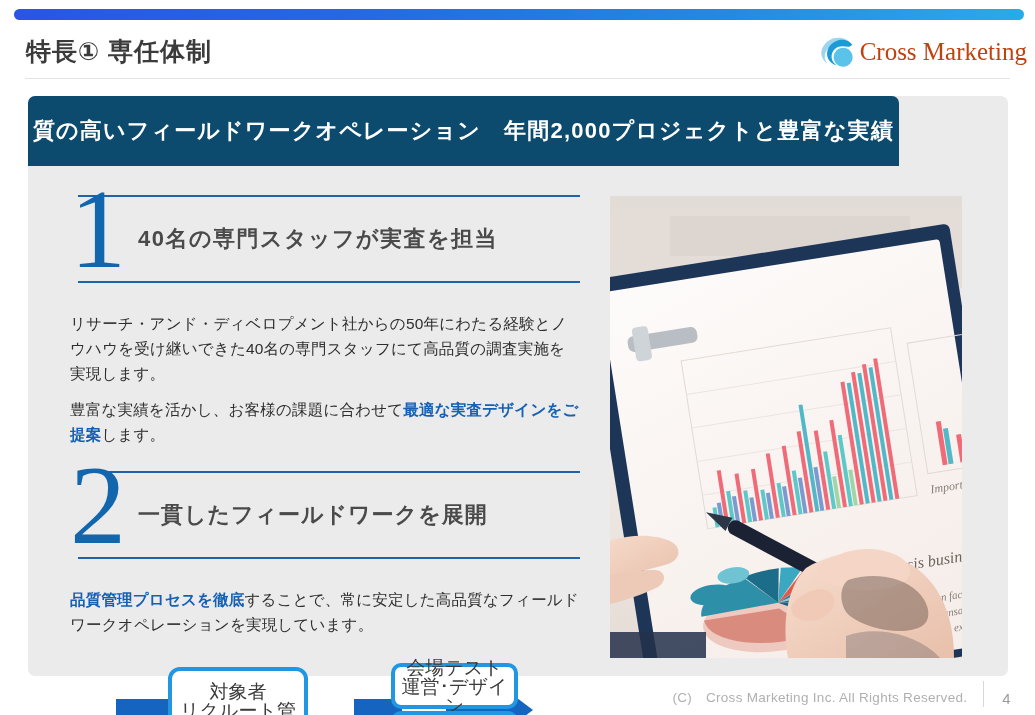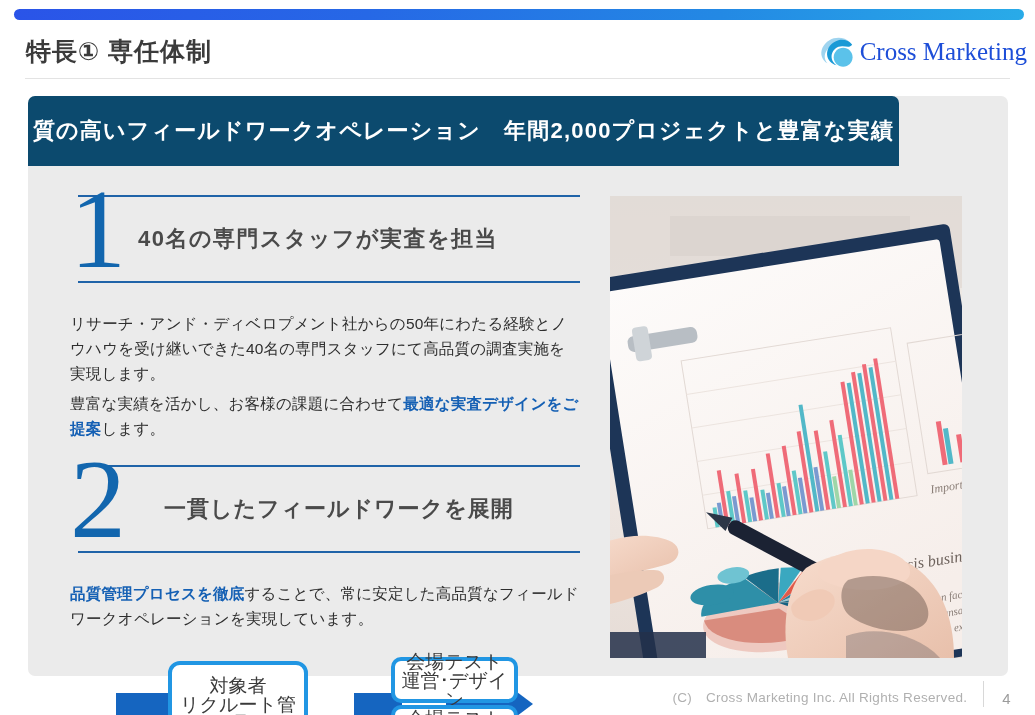--- a/index.html
+++ b/index.html
@@ -57,7 +57,7 @@
   .logo-text {
     font-family: "Liberation Serif", "DejaVu Serif", serif;
     font-size: 25px;
-    color: #1d4ed8;
+    color: #c2410c;
     letter-spacing: 0px;
     white-space: nowrap;
   }

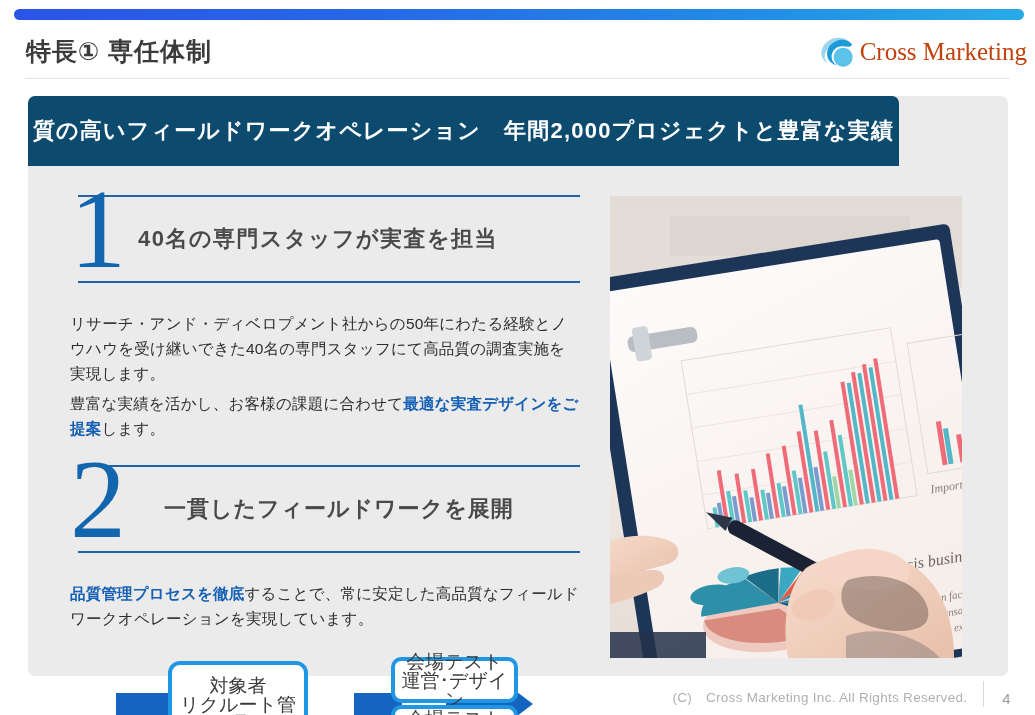--- a/index.html
+++ b/index.html
@@ -155,7 +155,7 @@
     margin: 0;
   }
   .para.p1 { margin-top: 28px; }
-  .para.p2 { margin-top: 5px; }
+  .para.p2 { margin-top: 11px; }
   .hl {
     color: #1560b4;
     font-weight: bold;

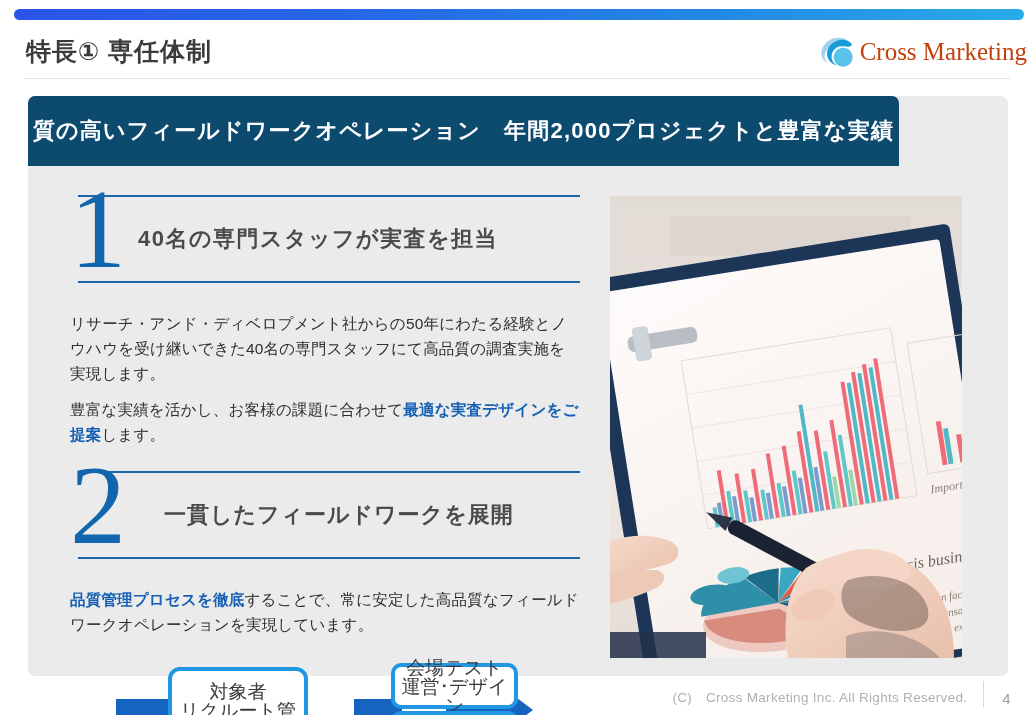--- a/index.html
+++ b/index.html
@@ -145,7 +145,7 @@
     letter-spacing: 1.5px;
     white-space: nowrap;
   }
-  .sec-title.tight { letter-spacing: 1px; margin-left: 26px; }
+  .sec-title.tight { letter-spacing: 1px; }
 
   .para {
     font-size: 15.5px;

